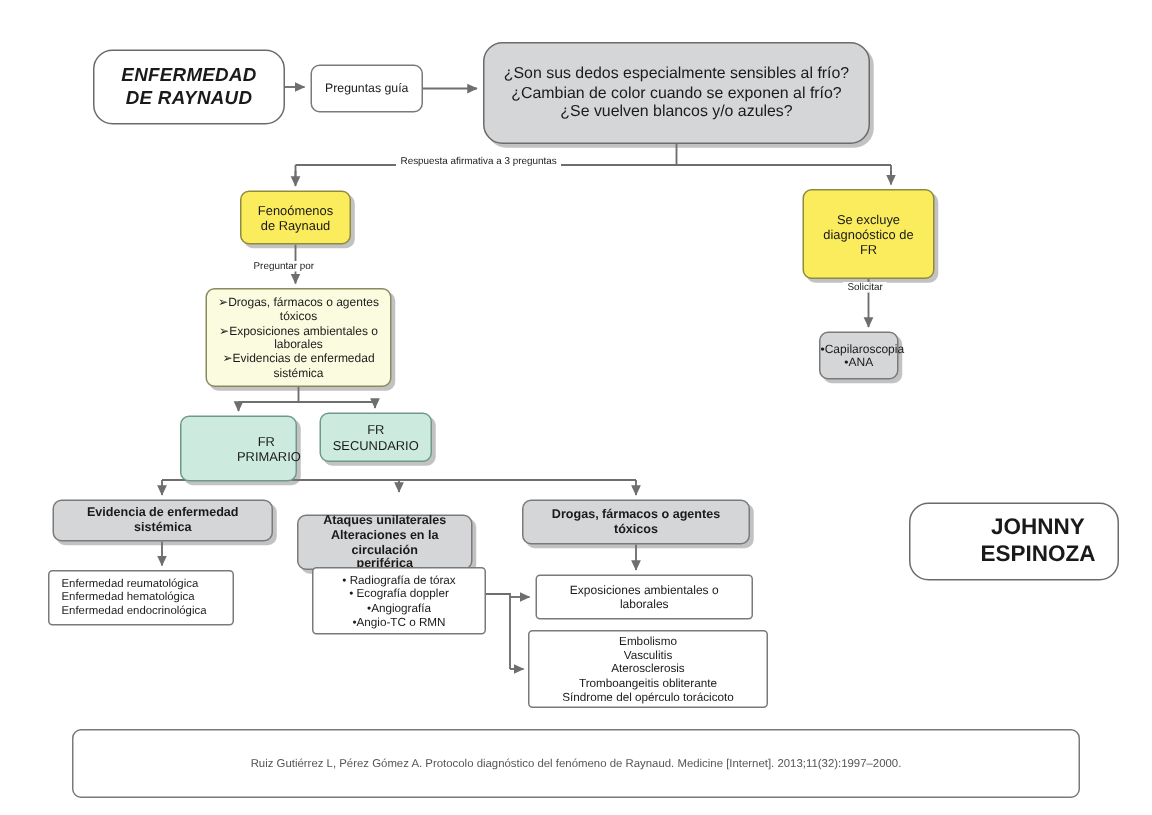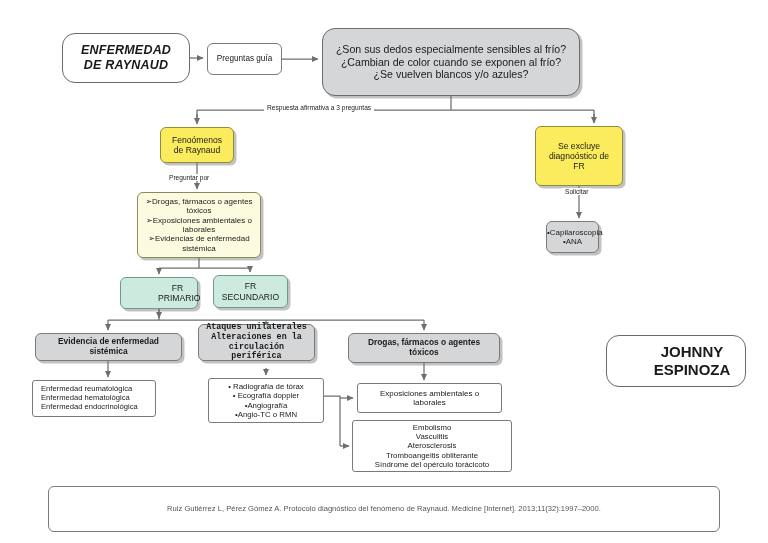--- a/index.html
+++ b/index.html
@@ -56,7 +56,7 @@
   #n-capilar{left:546px;top:221px;width:53px;height:32px;font-size:8px;}
   #n-preguntar-list{left:137px;top:192px;width:124px;height:66px;font-size:8px;text-align:left;}
   #n-preguntar-list .inner{padding:0 4px;text-align:center;}
-  #n-fr-primario{left:120px;top:277px;width:78px;height:32px;font-size:8.6px;padding-left:37px;}
+  #n-fr-primario{left:120px;top:277px;width:78px;height:44px;font-size:8.6px;padding-left:37px;}
   #n-fr-secundario{left:213px;top:275px;width:75px;height:33px;font-size:8.6px;}
   #n-evidencia{left:35px;top:333px;width:147px;height:28px;font-size:8.4px;font-weight:bold;}
   #n-ataques{left:198px;top:324px;width:117px;height:37px;font-size:8.4px;font-weight:bold;font-family:Liberation Mono, monospace;}

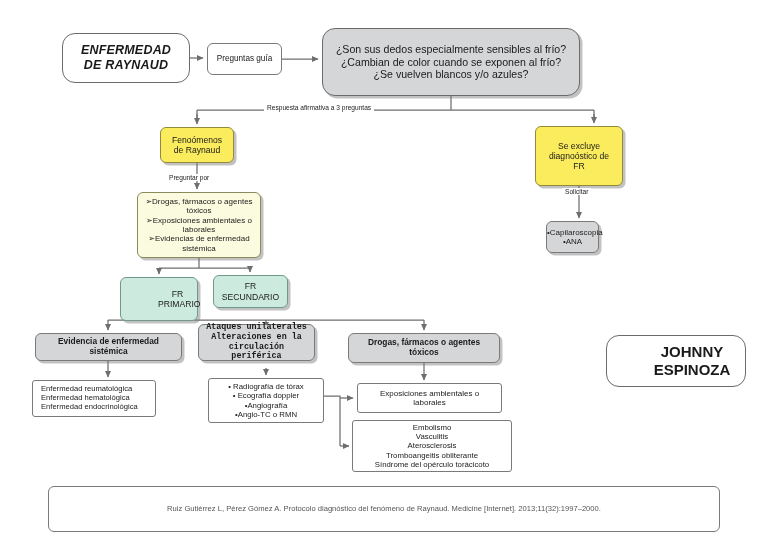--- a/index.html
+++ b/index.html
@@ -59,7 +59,7 @@
   #n-fr-primario{left:120px;top:277px;width:78px;height:44px;font-size:8.6px;padding-left:37px;}
   #n-fr-secundario{left:213px;top:275px;width:75px;height:33px;font-size:8.6px;}
   #n-evidencia{left:35px;top:333px;width:147px;height:28px;font-size:8.4px;font-weight:bold;}
-  #n-ataques{left:198px;top:324px;width:117px;height:37px;font-size:8.4px;font-weight:bold;font-family:Liberation Mono, monospace;}
+  #n-ataques{left:198px;top:343px;width:117px;height:37px;font-size:8.4px;font-weight:bold;}
   #n-drogas-h{left:348px;top:333px;width:152px;height:30px;font-size:8.4px;font-weight:bold;}
   #n-enfermedades{left:32px;top:380px;width:124px;height:37px;font-size:7.6px;}
   #n-enfermedades .inner{text-align:left;padding-left:8px;}

